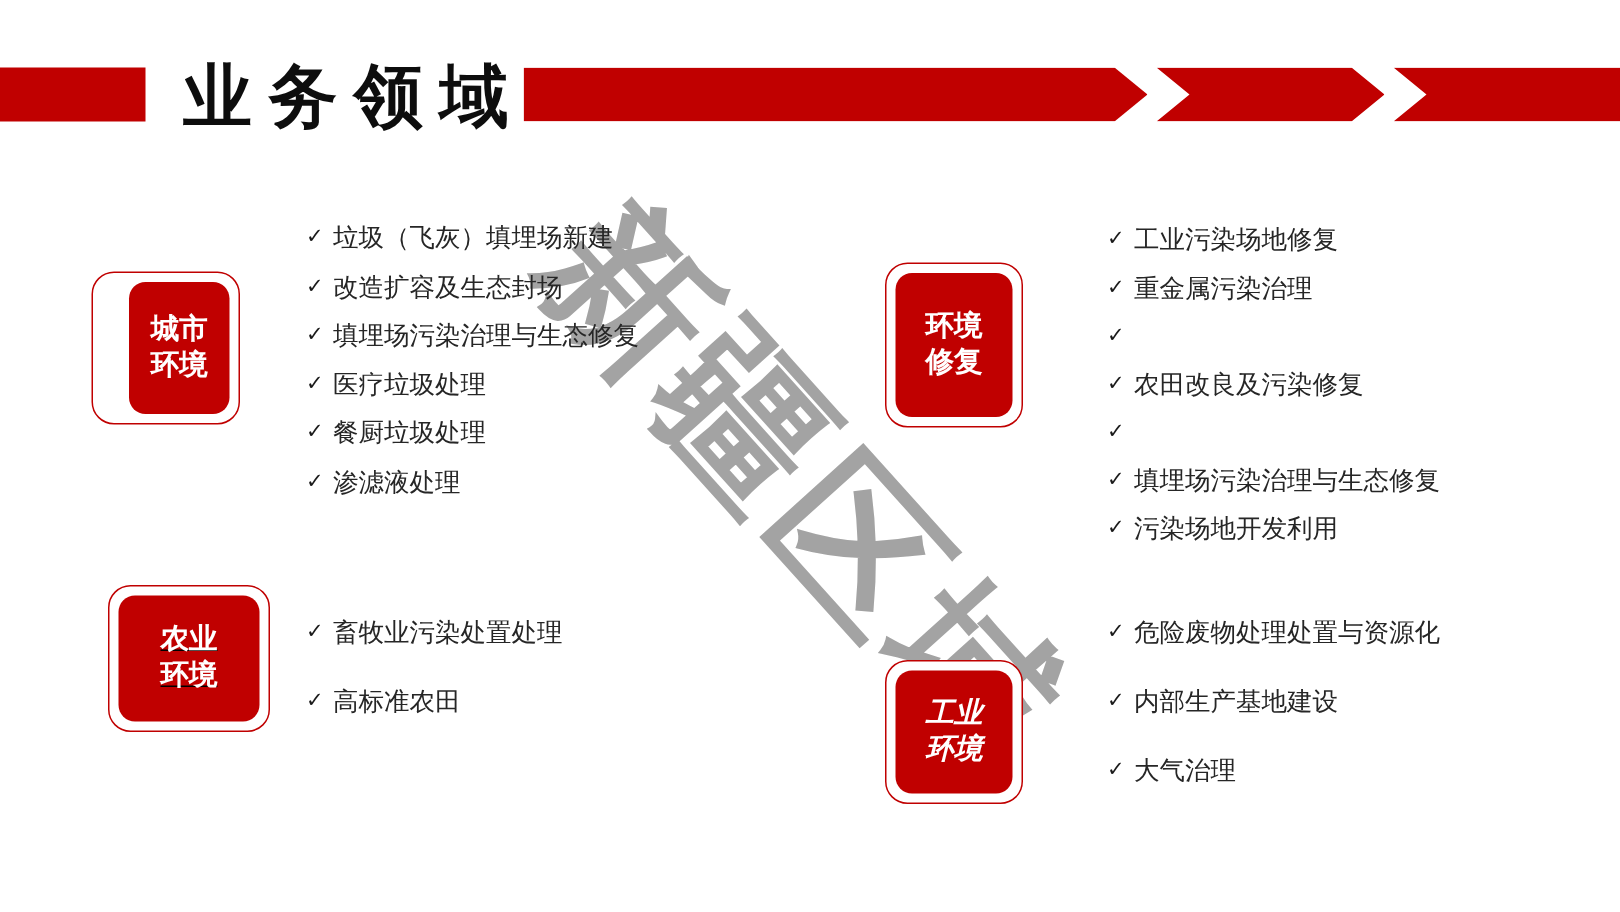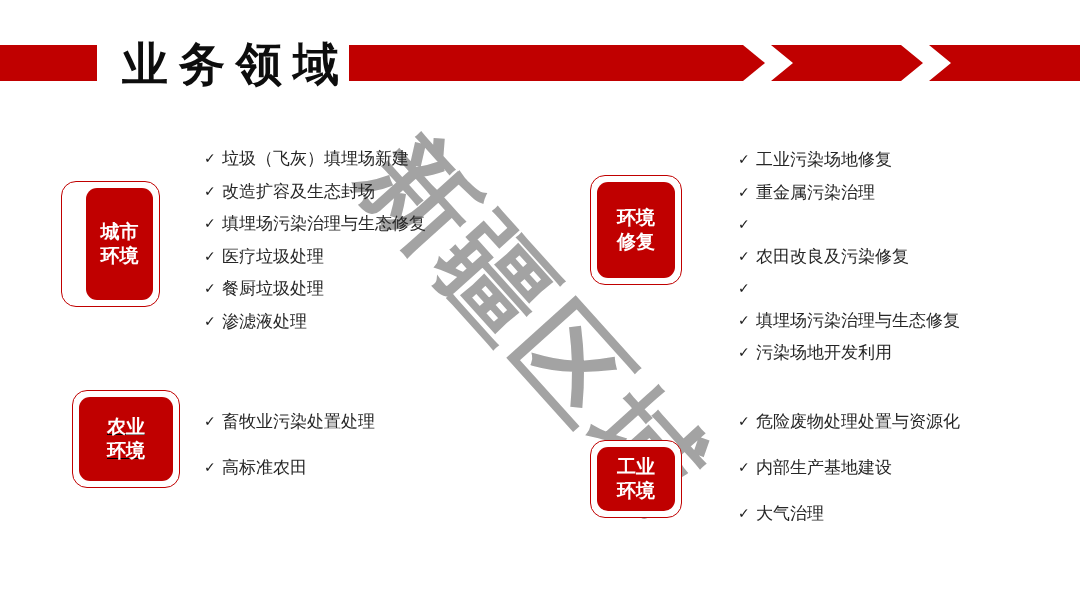--- a/index.html
+++ b/index.html
@@ -101,7 +101,7 @@
   }
   .badge-inner span { display: block; }
 
-  #badge-city      { left: 61px;  top: 181px; width: 99px;  height: 126px; padding-left: 24px; }
+  #badge-city      { left: 61px;  top: 181px; width: 99px;  height: 102px; padding-left: 24px; }
   #badge-agri      { left: 72px;  top: 390px; width: 108px;  height: 98px; text-decoration: underline; }
   #badge-restore   { left: 590px; top: 175px; width: 92px;  height: 110px; }
   #badge-industry  { left: 590px; top: 440px; width: 92px;  height: 78px; }

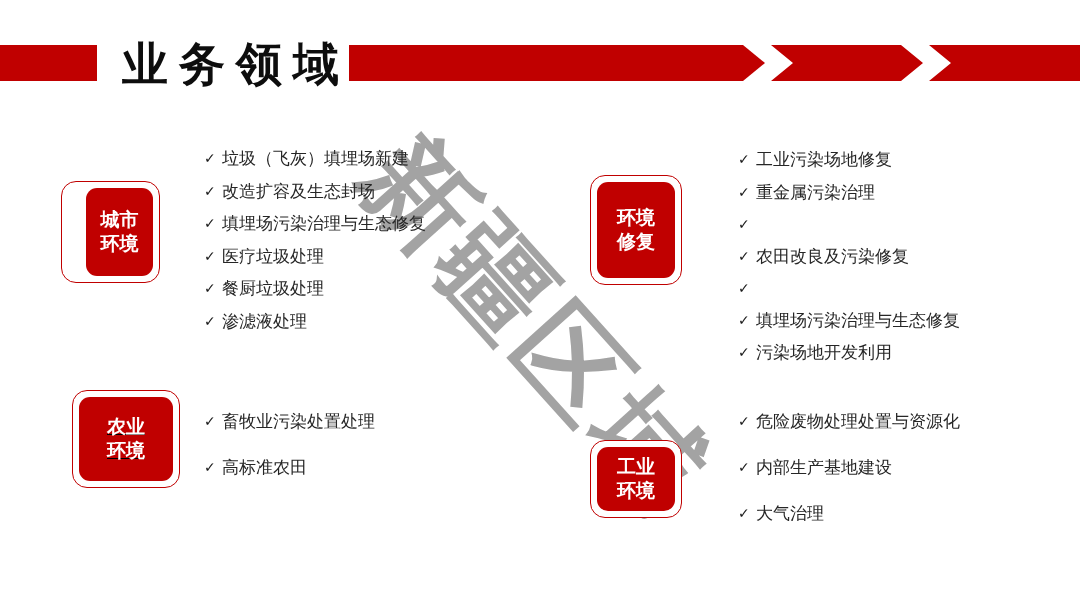--- a/index.html
+++ b/index.html
@@ -104,7 +104,7 @@
   #badge-city      { left: 61px;  top: 181px; width: 99px;  height: 102px; padding-left: 24px; }
   #badge-agri      { left: 72px;  top: 390px; width: 108px;  height: 98px; text-decoration: underline; }
   #badge-restore   { left: 590px; top: 175px; width: 92px;  height: 110px; }
-  #badge-industry  { left: 590px; top: 440px; width: 92px;  height: 78px; }
+  #badge-industry  { left: 590px; top: 440px; width: 92px;  height: 96px; font-style: italic; }
 
   
   .bullet-list {

